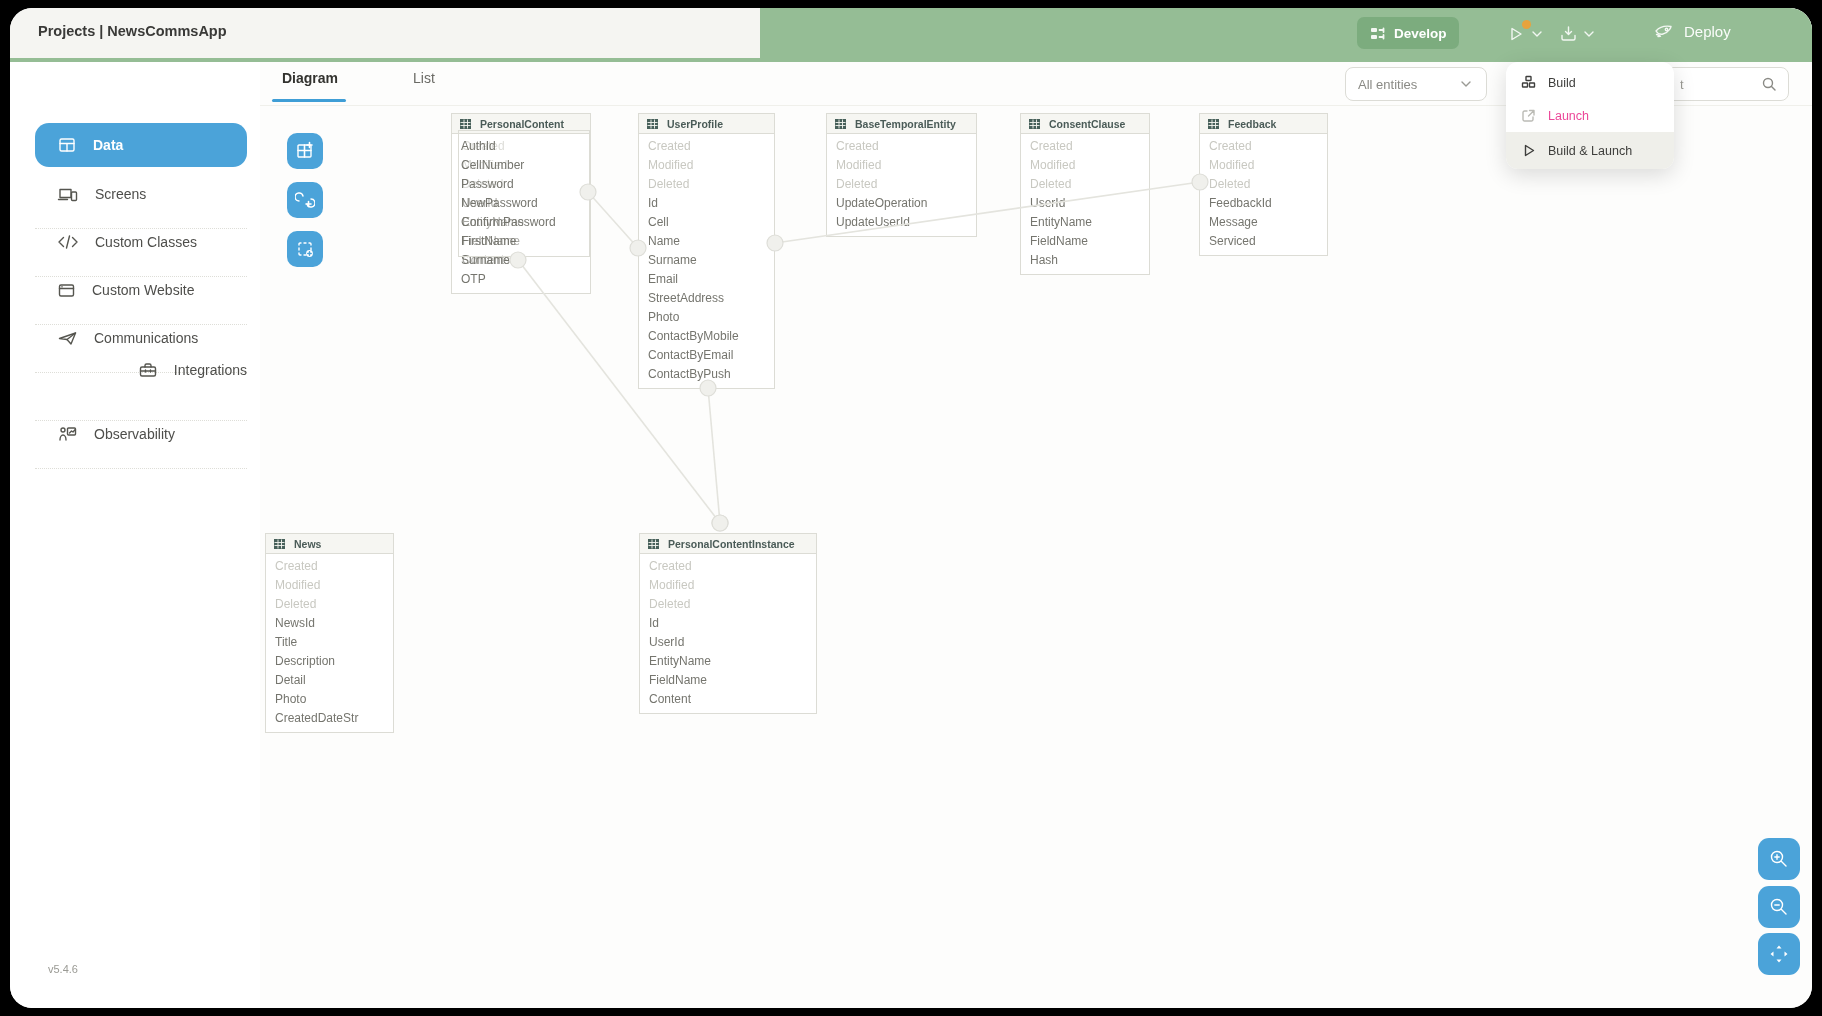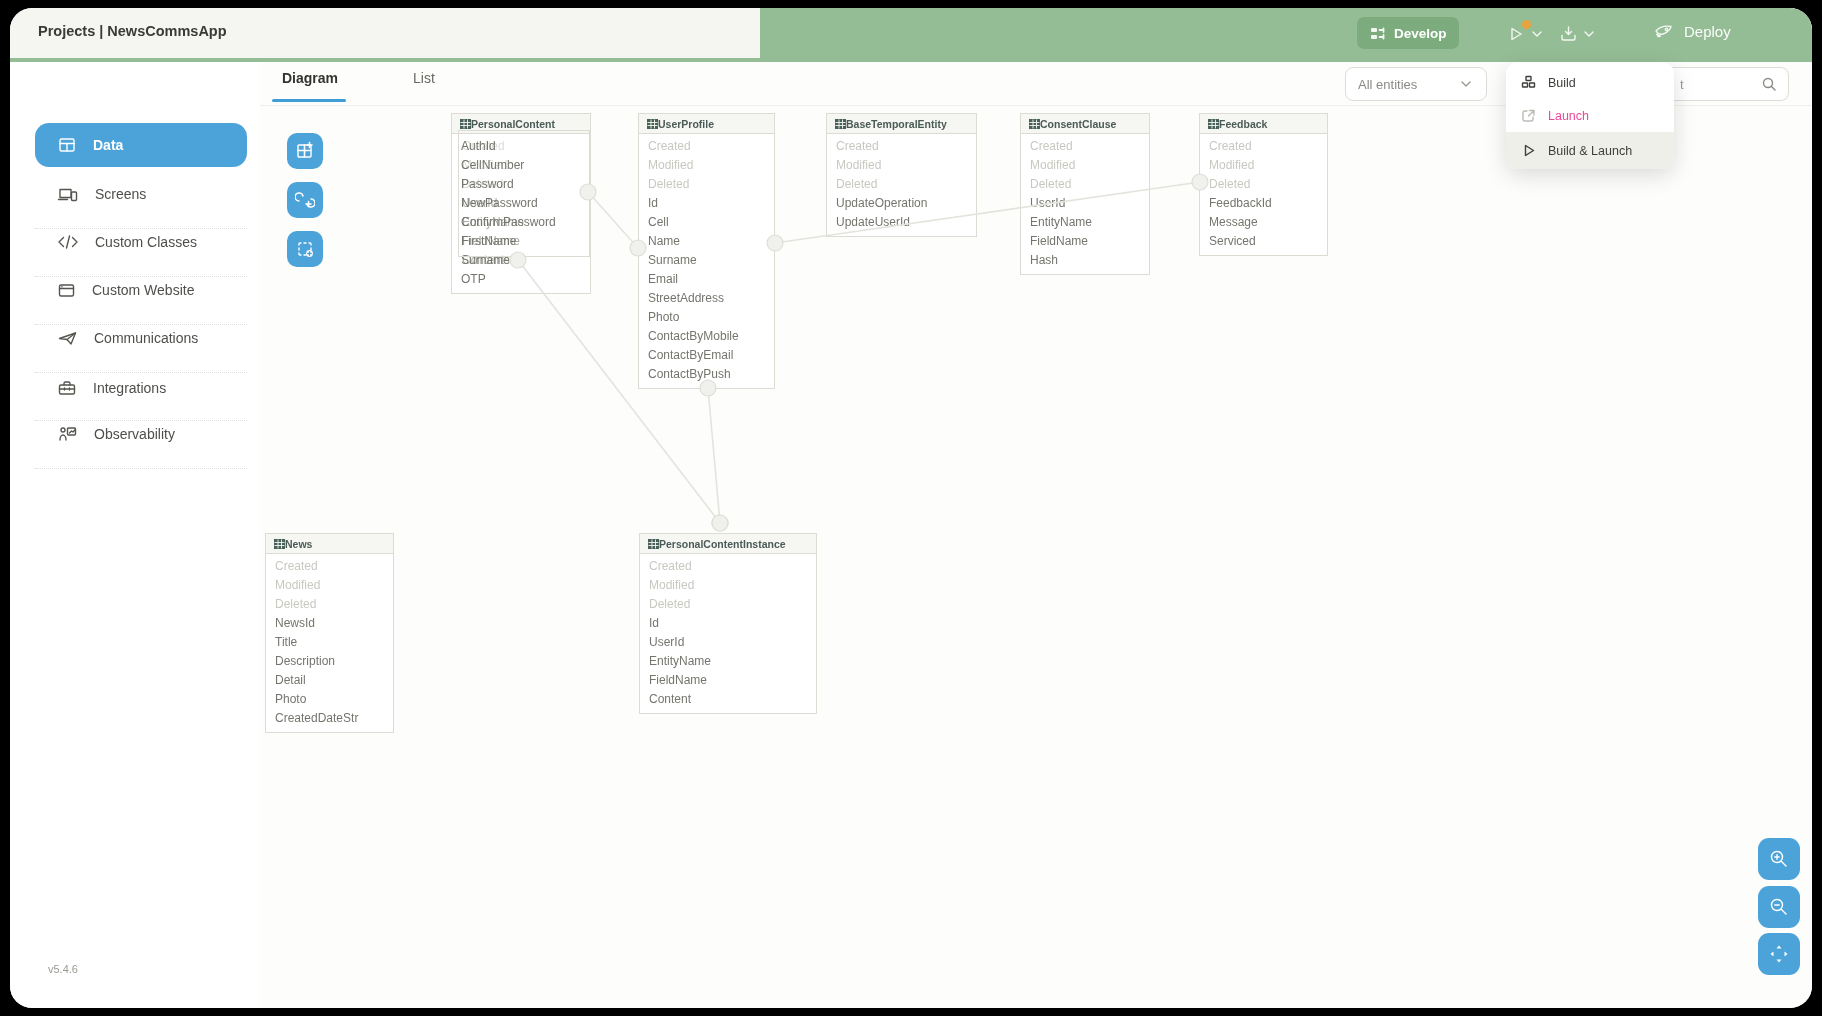--- a/index.html
+++ b/index.html
@@ -60,7 +60,7 @@
   
   .entity-card{position:absolute;background:#fff;border:1px solid #DCDCD5;box-sizing:border-box;z-index:2;}
   .entity-header{height:20px;background:#F6F6F2;border-bottom:1px solid #DCDCD5;display:flex;align-items:center;
-    padding:0 8px;box-sizing:border-box;}
+    gap:9px;padding:0 8px;box-sizing:border-box;}
   .entity-title{font-size:10.5px;font-weight:bold;color:#4A5B57;}
   .entity-rows{padding:3px 0 4px 0;}
   .entity-row{position:relative;height:19px;line-height:19px;padding-left:9px;font-size:12px;color:#75756E;

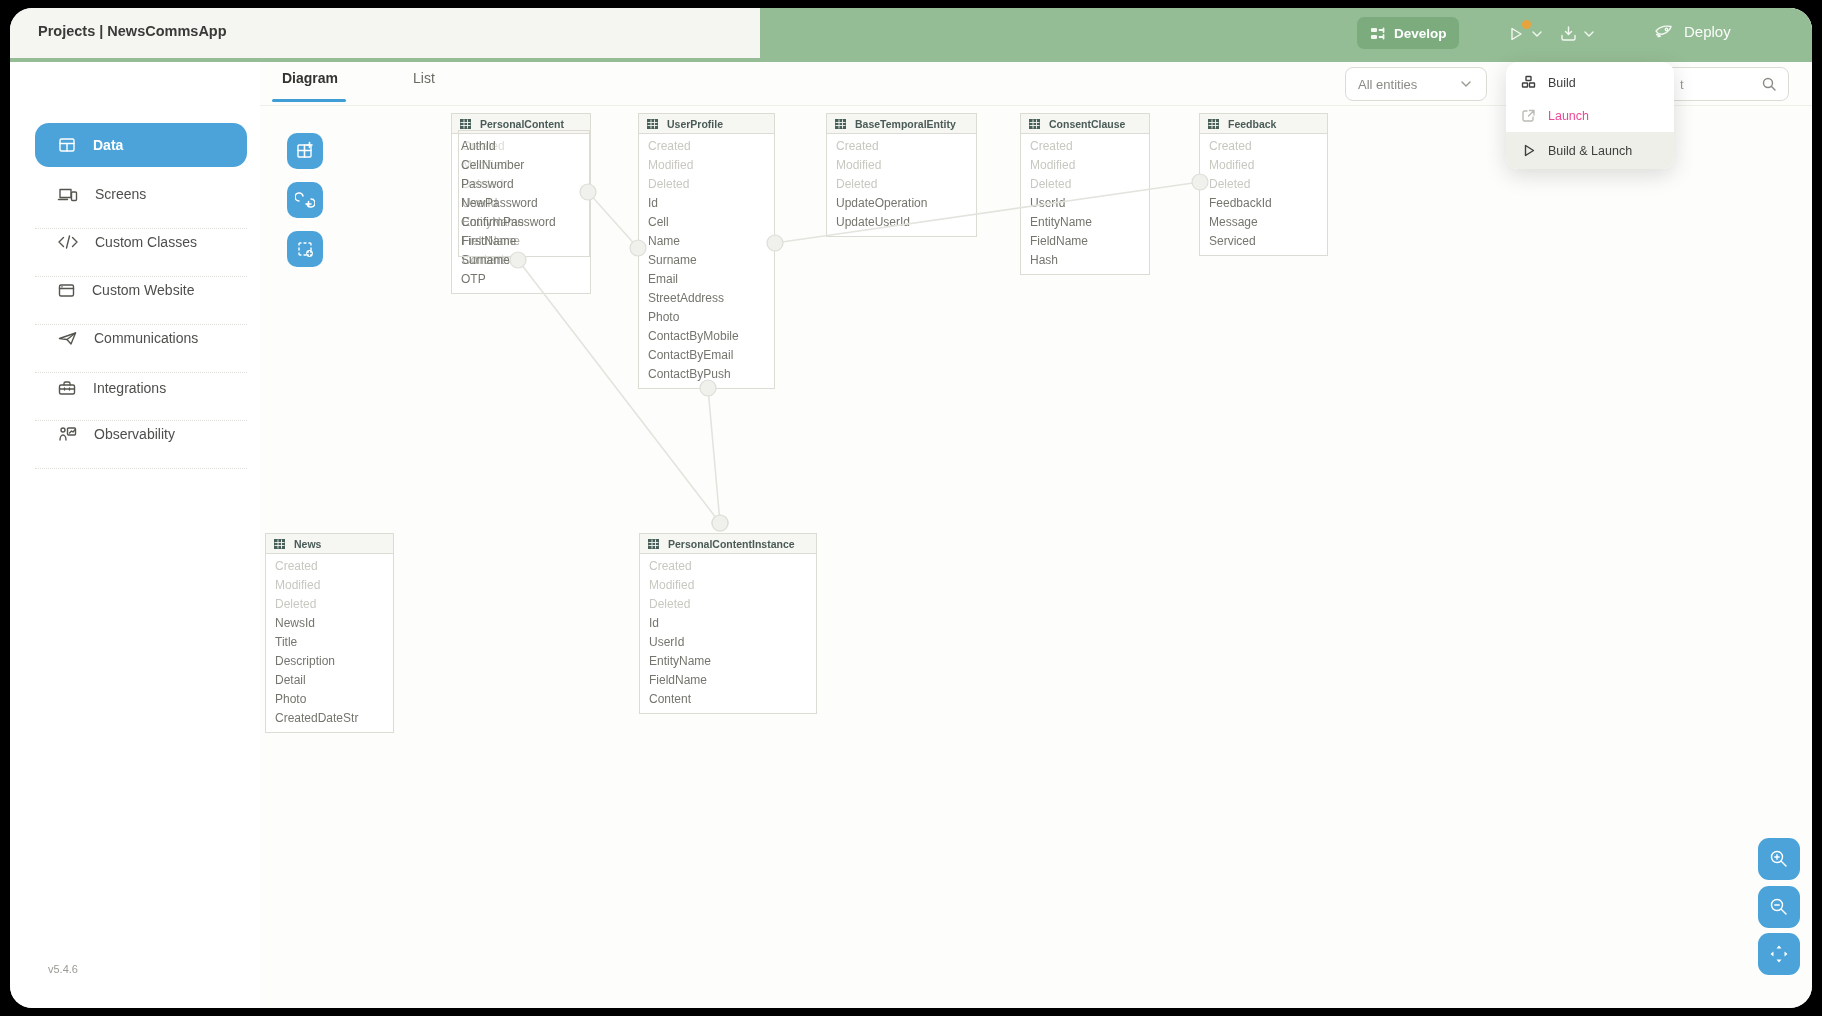--- a/index.html
+++ b/index.html
@@ -212,7 +212,7 @@
         <span>Communications</span>
       </div>
       <div class="side-sep" style="top: 310px;"></div>
-      <div class="side-item" style="top: 304px;">
+      <div class="side-item" style="top: 286px; justify-content: flex-end;">
         <span class="sicon" style="display: flex; color: rgb(85, 85, 79);">
           <svg width="20" height="18" viewBox="0 0 20 18" fill="none" stroke="currentColor" stroke-width="1.4" stroke-linecap="round" stroke-linejoin="round">
             <rect x="2.5" y="6" width="15" height="9" rx="1.5"></rect>

